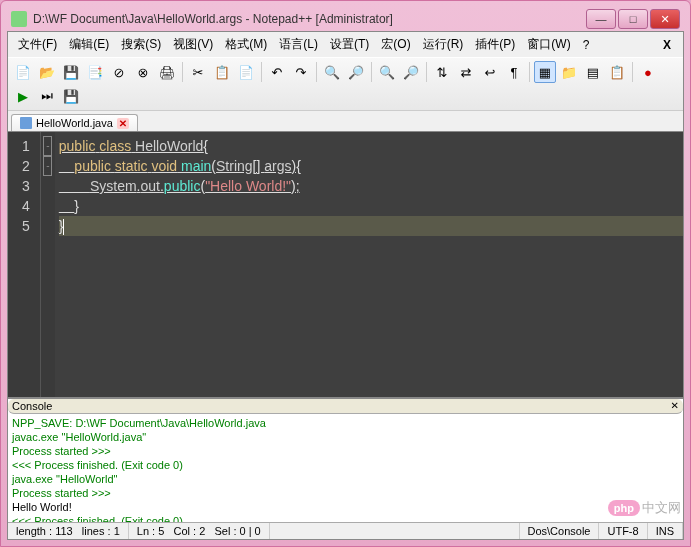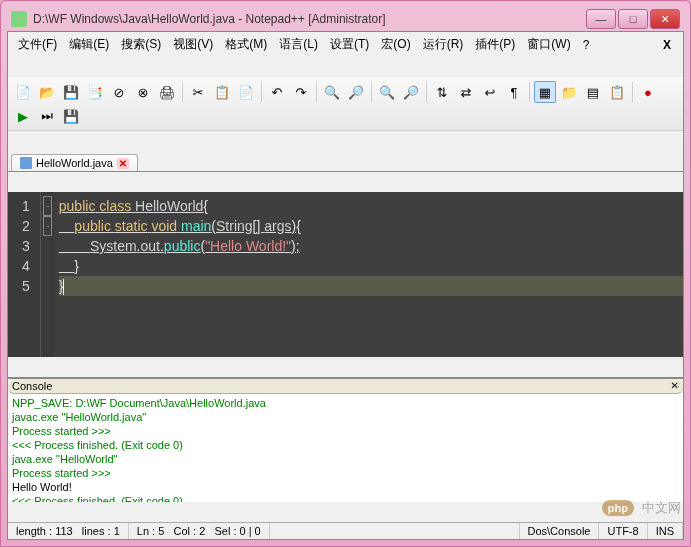--- a/index.html
+++ b/index.html
@@ -69,7 +69,7 @@
 
   <div class="titlebar">
     <div class="title-icon"></div>
-    <div class="title-text">D:\WF Windows\Java\HelloWorld.java - Notepad++ [Administrator]</div>
+    <div class="title-text">D:\WF Document\Java\HelloWorld.args - Notepad++ [Administrator]</div>
     <div class="win-controls">
       <div class="win-btn">—</div>
       <div class="win-btn">□</div>

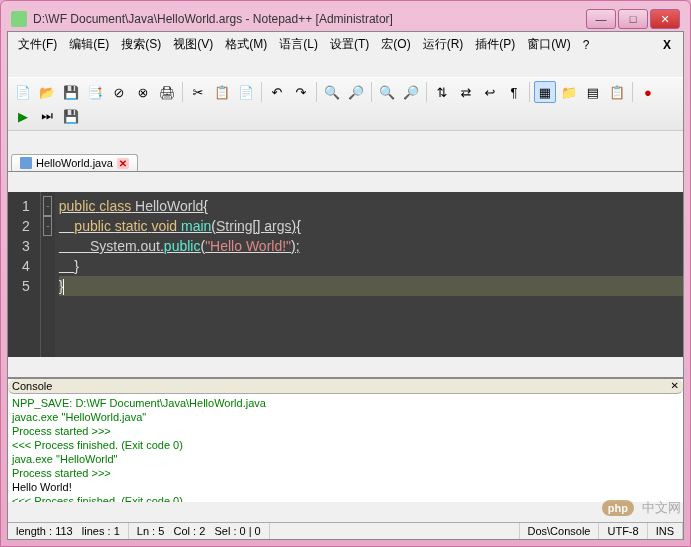--- a/index.html
+++ b/index.html
@@ -14,7 +14,7 @@
 .win-btn { width: 30px; height: 20px; border: 1px solid #b06090; background: linear-gradient(#f5d5e5,#e5a5c5); border-radius: 3px; display: flex; align-items: center; justify-content: center; font-size: 11px; cursor: pointer; }
 .win-btn.close { background: linear-gradient(#e86060,#c83030); color: #fff; }
 
-.inner { background: #f0f0f0; border: 1px solid #888; height: calc(100% - 24px); display: flex; flex-direction: column; gap: 20px; }
+.inner { background: #f0f0f0; border: 1px solid #888; height: calc(100% - 24px); display: flex; flex-direction: column; }
 
 .menubar { background: #f0f0f0; display: flex; padding: 2px 4px; font-size: 12px; align-items: center; }
 .menubar span { padding: 2px 6px; cursor: pointer; }

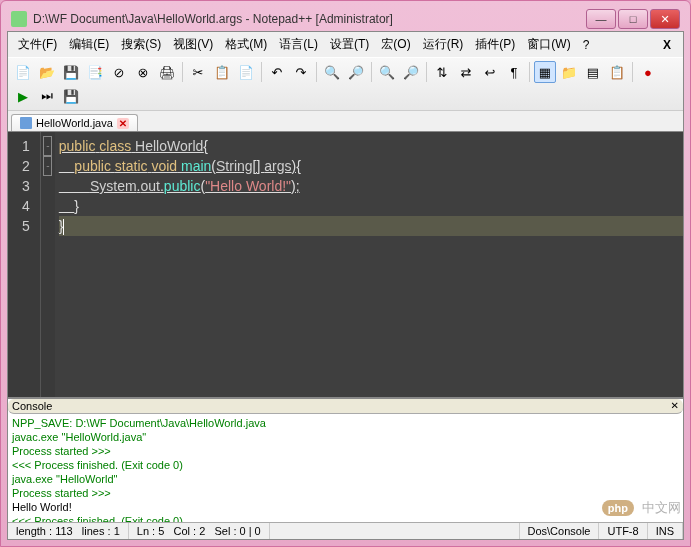--- a/index.html
+++ b/index.html
@@ -60,7 +60,7 @@
 .sb-flex { flex: 1; }
 
 .watermark { position: absolute; right: 10px; bottom: 30px; opacity: 0.5; font-size: 13px; color: #666; pointer-events: none; }
-.watermark .php-logo { display: inline-block; background: #a16207; color: #fff; padding: 2px 6px; border-radius: 10px; font-weight: bold; font-size: 11px; margin-right: 8px; }
+.watermark .php-logo { display: inline-block; background: #ec4899; color: #fff; padding: 2px 6px; border-radius: 10px; font-weight: bold; font-size: 11px; margin-right: 2px; }
 </style>
 </head>
 <body>

